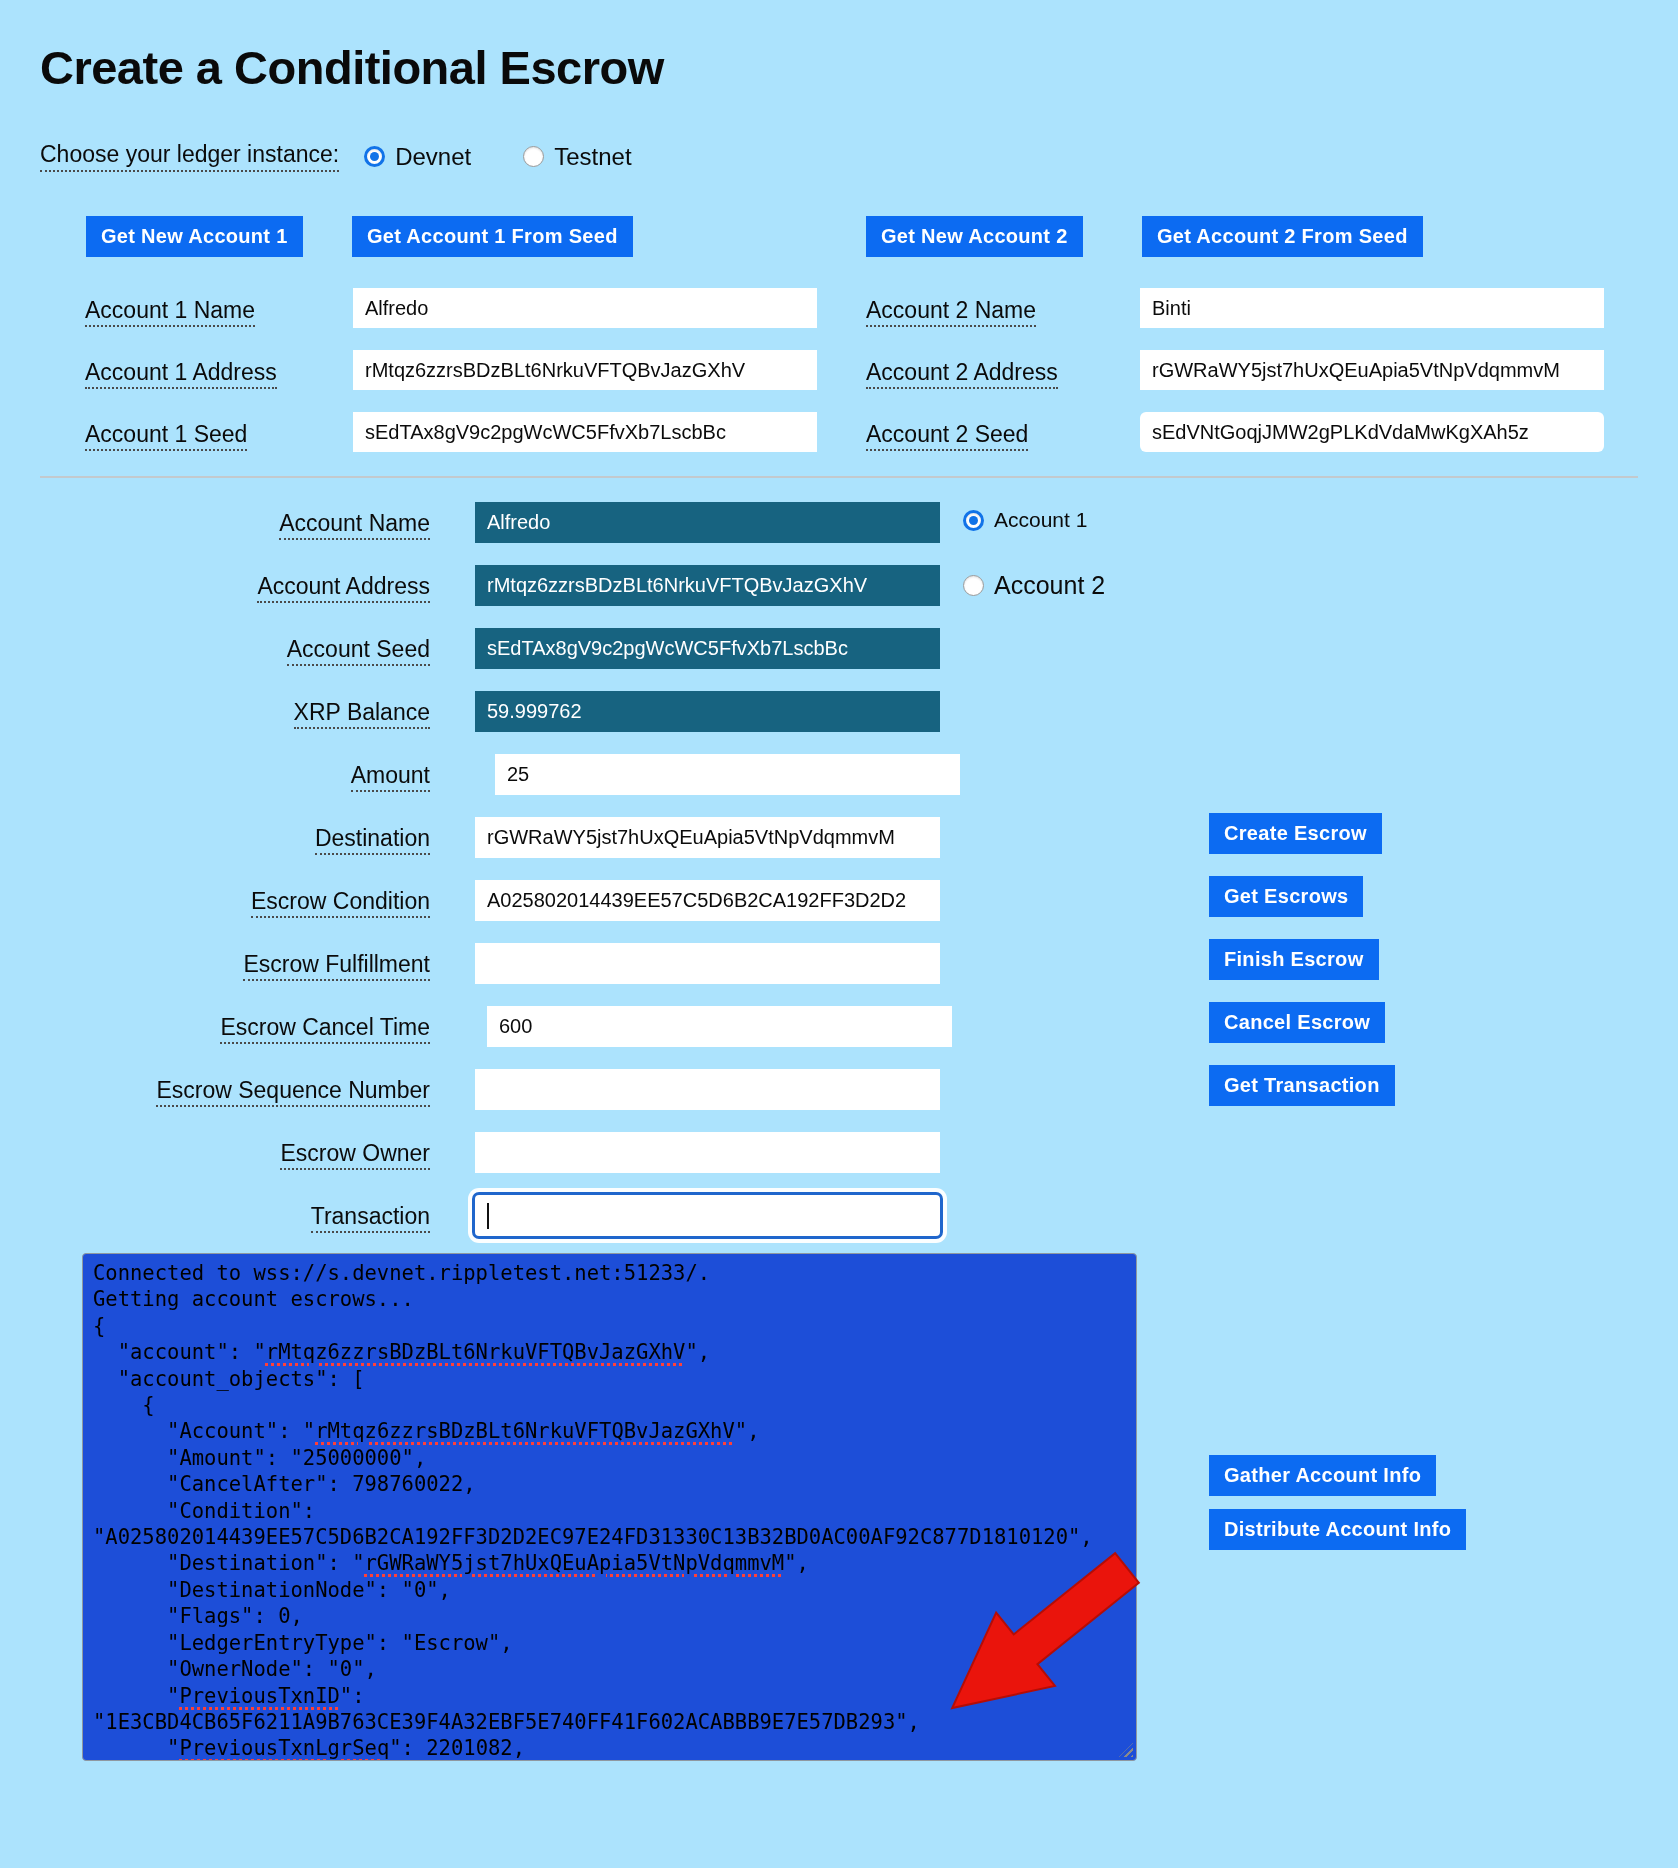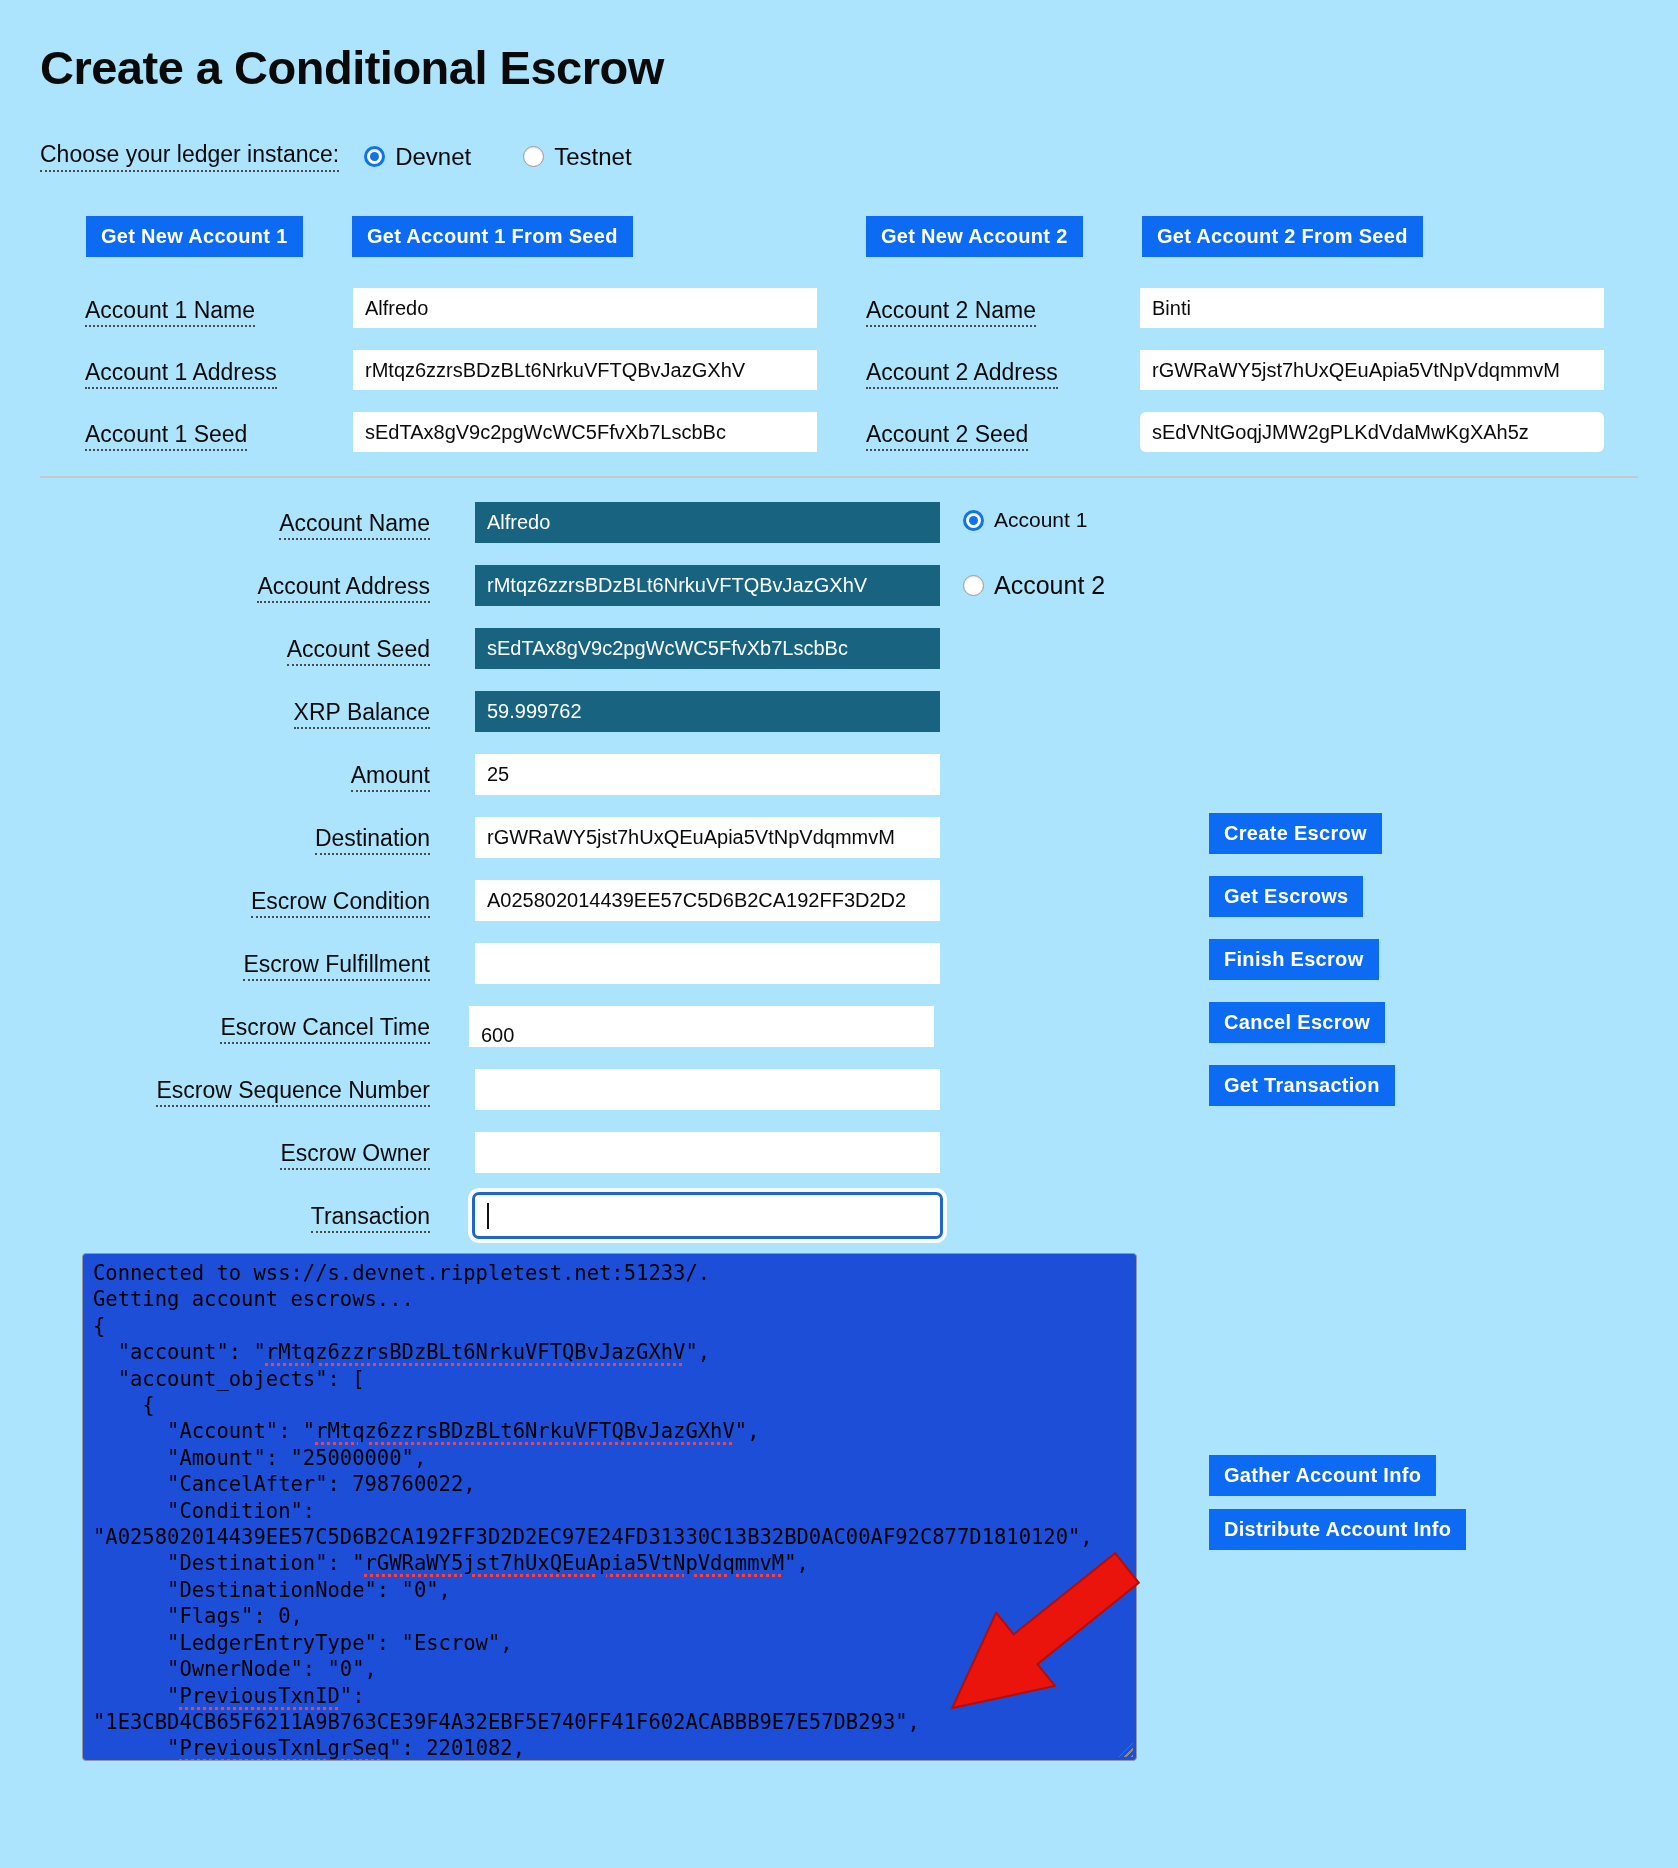--- a/index.html
+++ b/index.html
@@ -126,7 +126,7 @@
   </div>
 
 <div class="abs frow-label" style="left:100px;top:762px;"><span class="u">Amount</span></div>
-<div class="abs finput" style="left:475px;top:754px;">
+<div class="abs finput" style="left:495px;top:754px;">
     <span>25</span>
   </div>
 

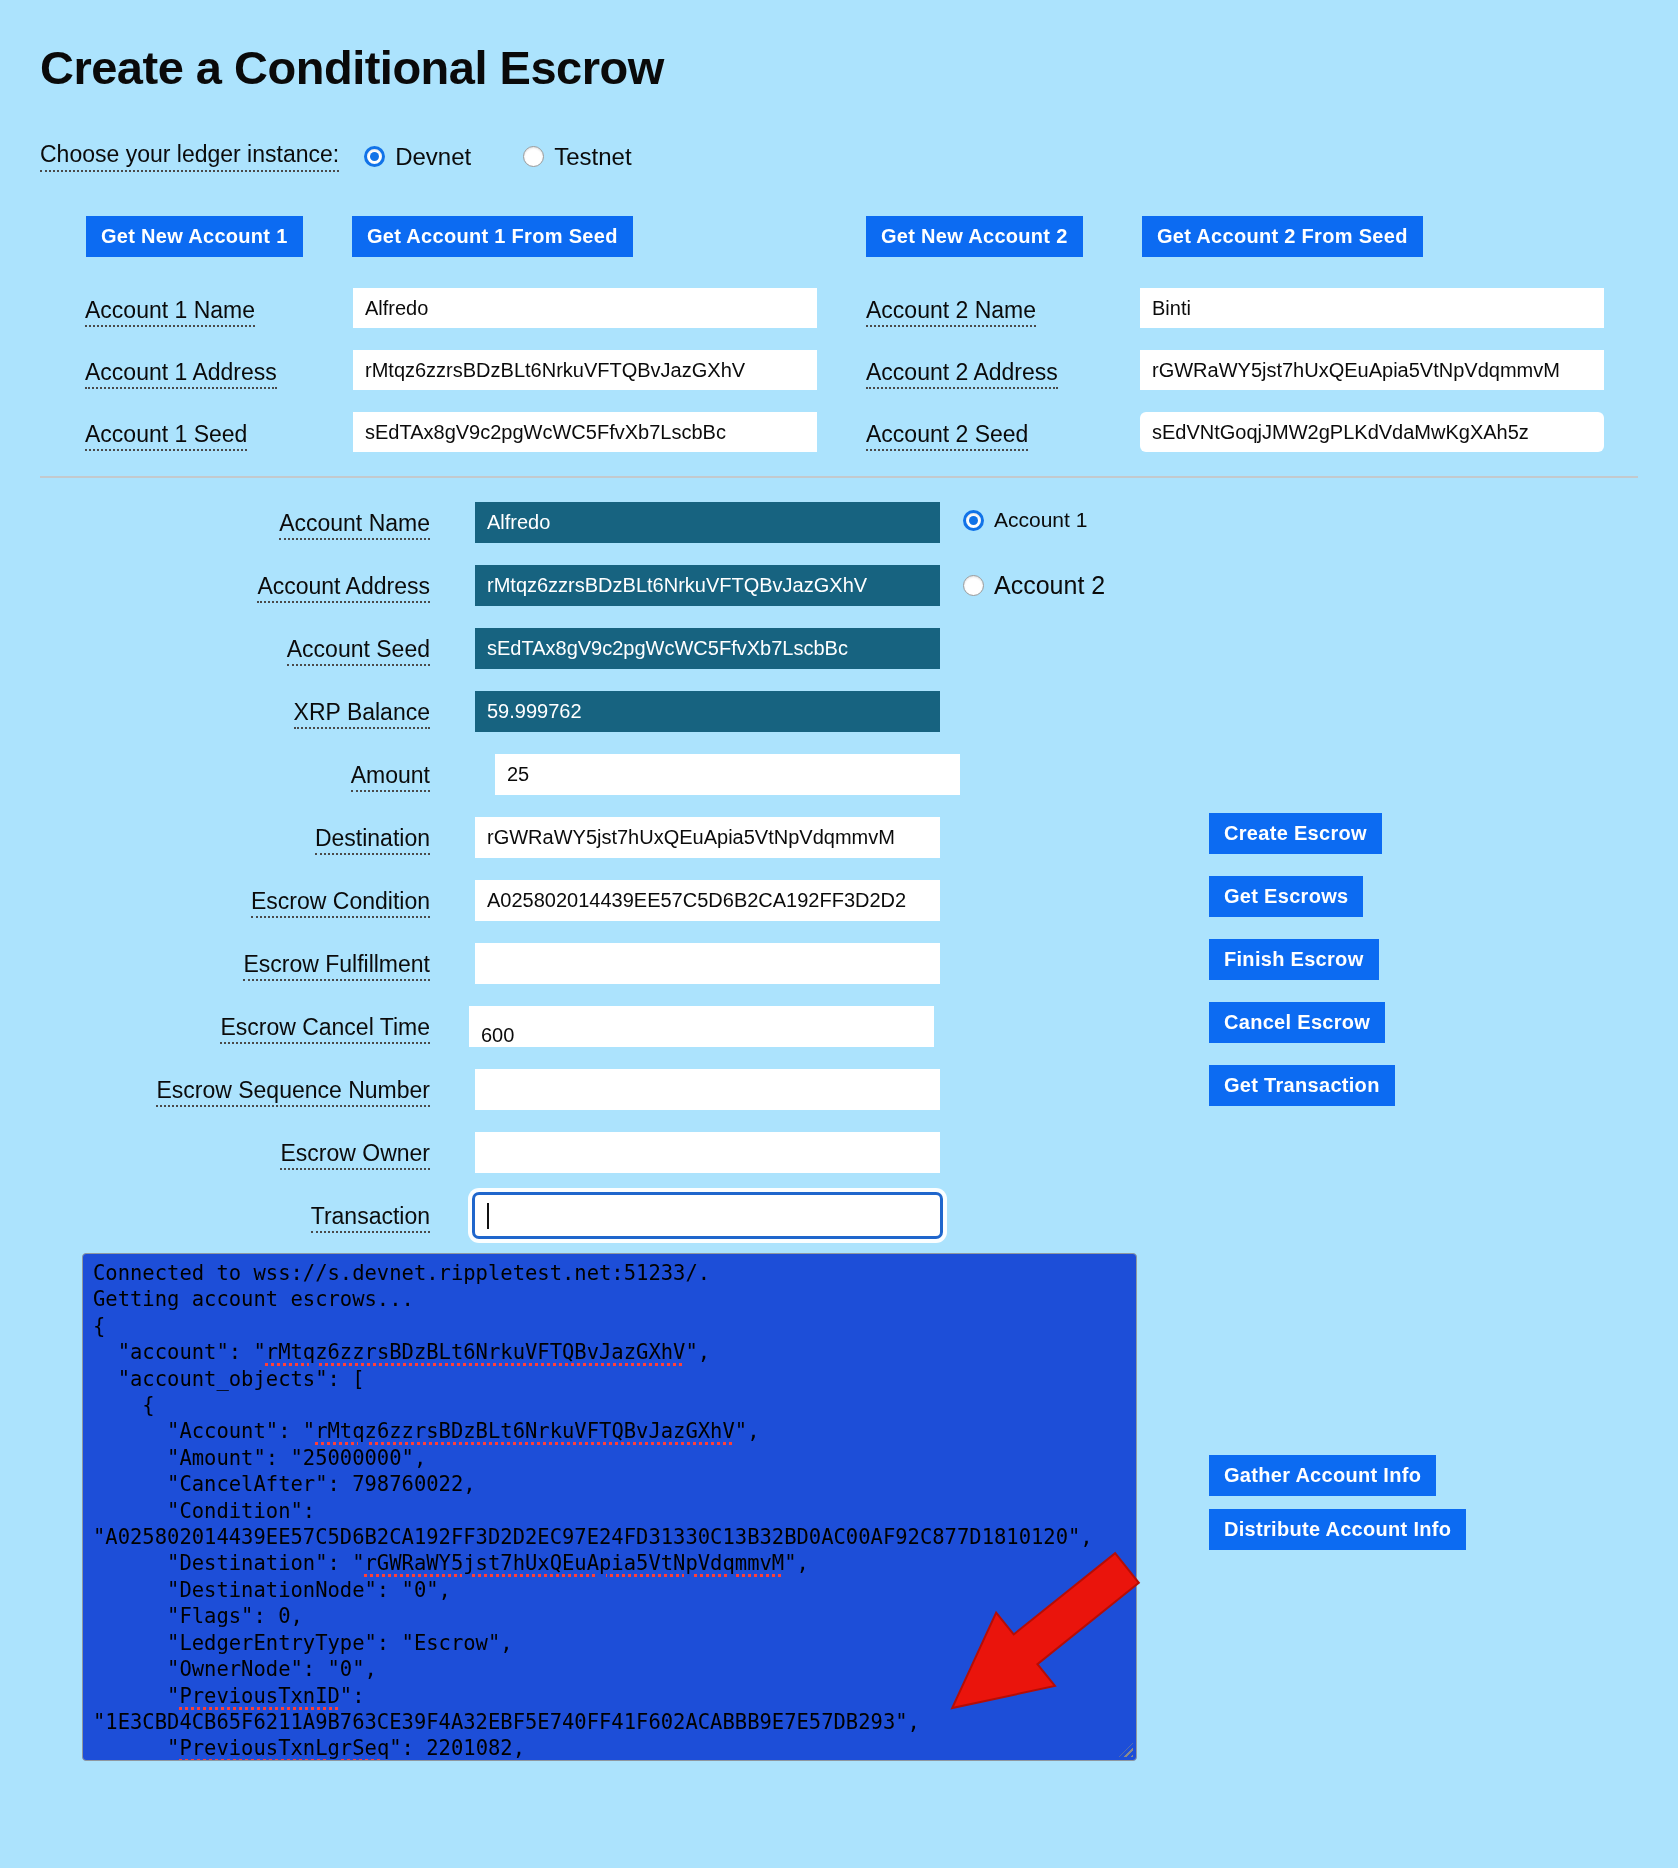--- a/index.html
+++ b/index.html
@@ -146,7 +146,7 @@
   </div>
 
 <div class="abs frow-label" style="left:100px;top:1014px;"><span class="u">Escrow Cancel Time</span></div>
-<div class="abs finput" style="left:469px;top:1006px;align-items:flex-end;">
+<div class="abs finput" style="left:487px;top:1006px;">
     <span>600</span>
   </div>
 

